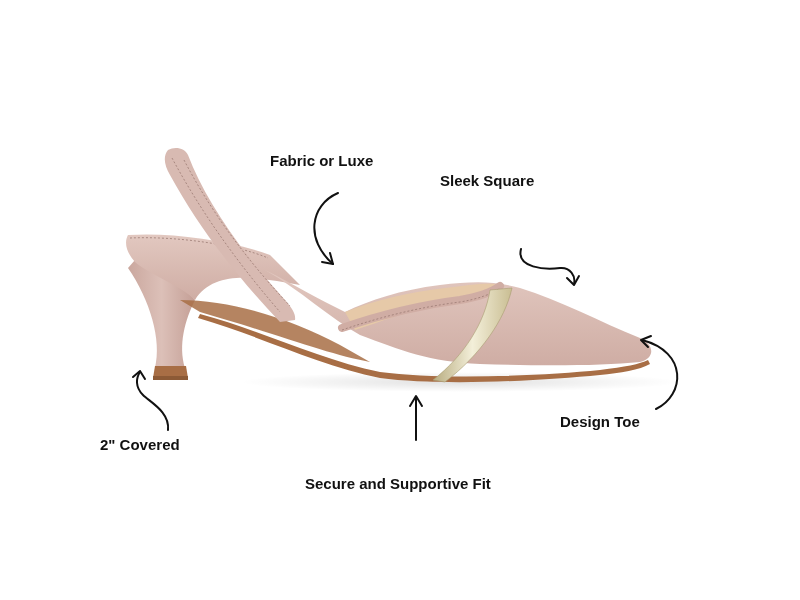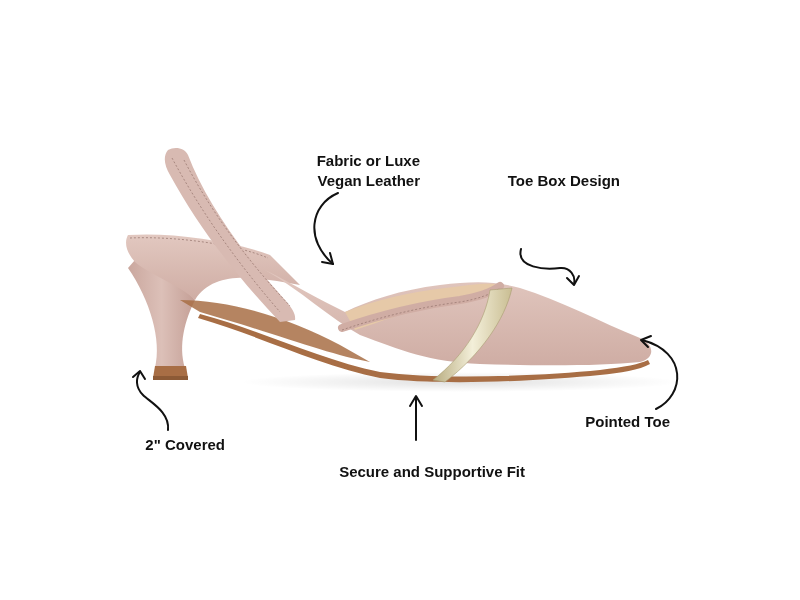--- a/index.html
+++ b/index.html
@@ -7,7 +7,7 @@
          font-family:"Liberation Sans", "DejaVu Sans", sans-serif; }
   .stage { position:absolute; left:0; top:0; width:800px; height:600px; }
   .label { position:absolute; font-weight:bold; color:#111; font-size:15px; line-height:20px;
-           text-align:right; white-space:nowrap; }
+           text-align:left; white-space:nowrap; }
   .label span { display:block; }
   svg.shoe, svg.arrows { position:absolute; left:0; top:0; }
 </style>

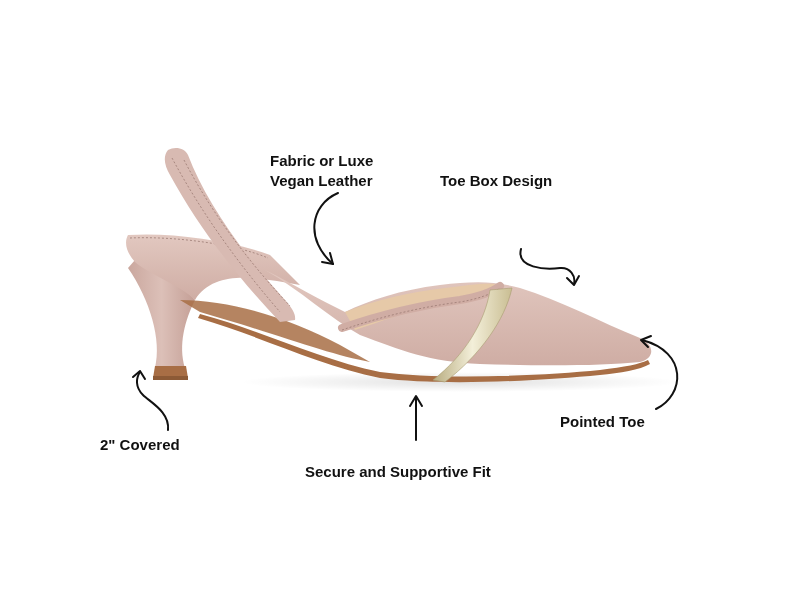--- a/index.html
+++ b/index.html
@@ -93,7 +93,6 @@
 
   <div class="label" style="left:270px; top:151px; width:150px;">
     <span>Fabric or Luxe</span>
-    <span>Vegan Leather</span>
   </div>
 
   <div class="label" style="left:440px; top:171px; width:180px;">

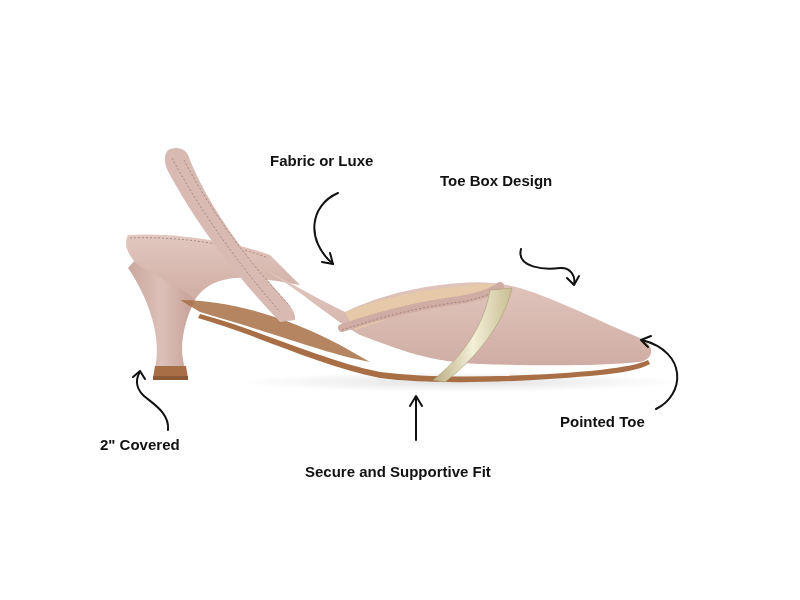--- a/index.html
+++ b/index.html
@@ -96,6 +96,7 @@
   </div>
 
   <div class="label" style="left:440px; top:171px; width:180px;">
+    <span>Sleek Square</span>
     <span>Toe Box Design</span>
   </div>
 

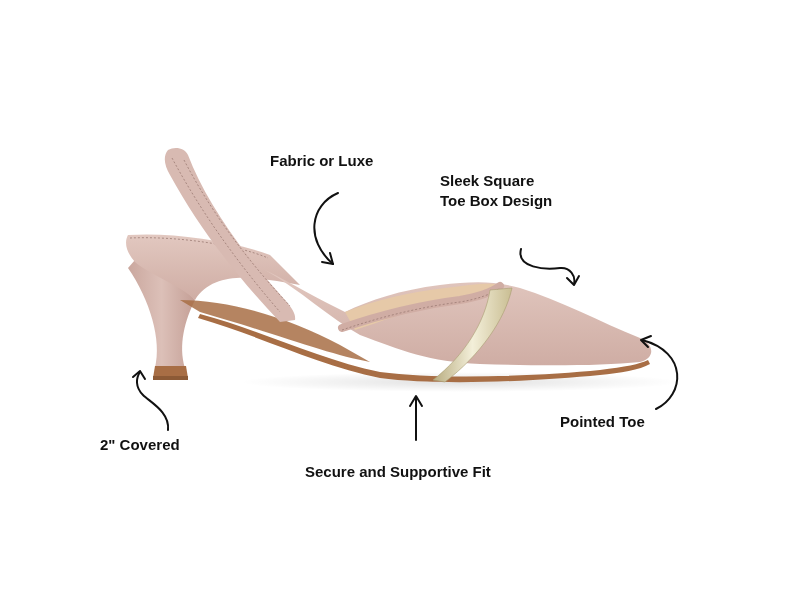--- a/index.html
+++ b/index.html
@@ -97,7 +97,6 @@
 
   <div class="label" style="left:440px; top:171px; width:180px;">
     <span>Sleek Square</span>
-    <span>Toe Box Design</span>
   </div>
 
   <div class="label" style="left:100px; top:435px; width:125px;">

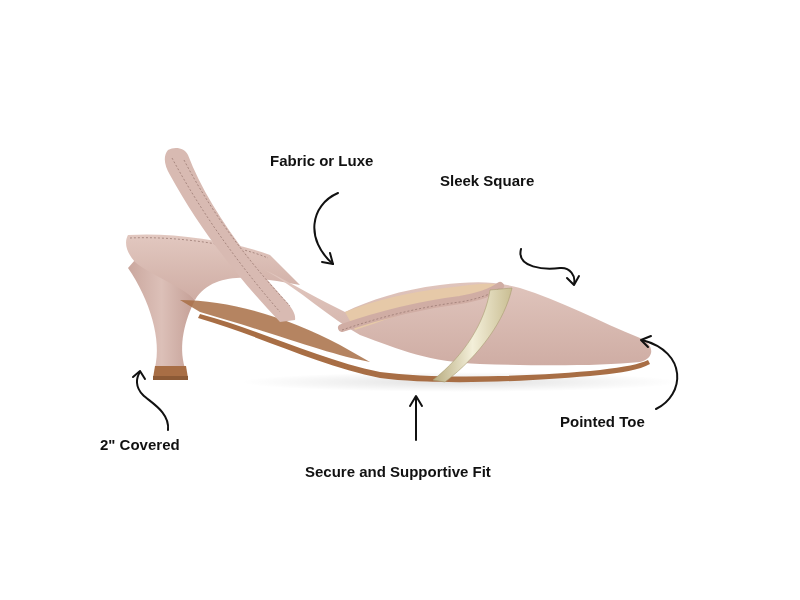--- a/index.html
+++ b/index.html
@@ -108,7 +108,7 @@
   </div>
 
   <div class="label" style="left:560px; top:412px; width:110px;">
-    <span>Pointed Toe</span>
+    <span>Design Toe</span>
   </div>
 </div>
 

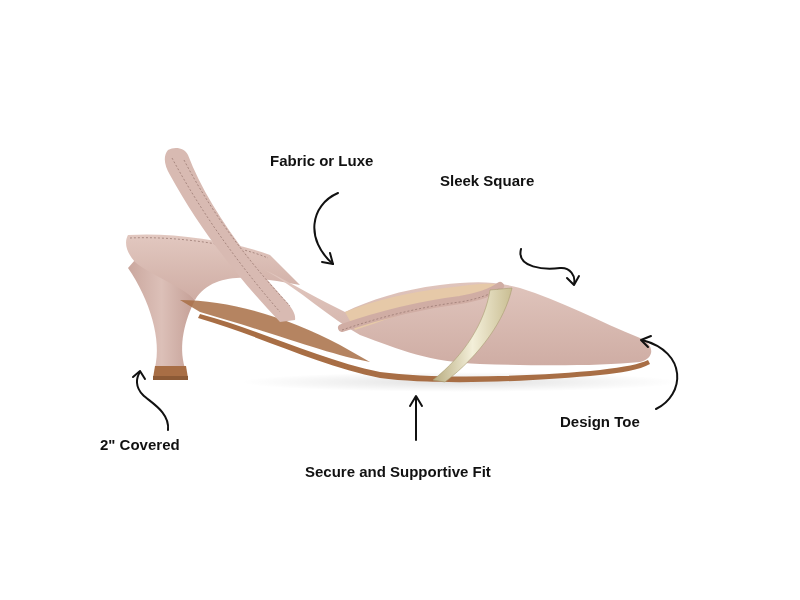--- a/index.html
+++ b/index.html
@@ -103,7 +103,7 @@
     <span>2" Covered</span>
   </div>
 
-  <div class="label" style="left:305px; top:462px; width:220px;">
+  <div class="label" style="left:305px; top:474px; width:220px;">
     <span>Secure and Supportive Fit</span>
   </div>
 

